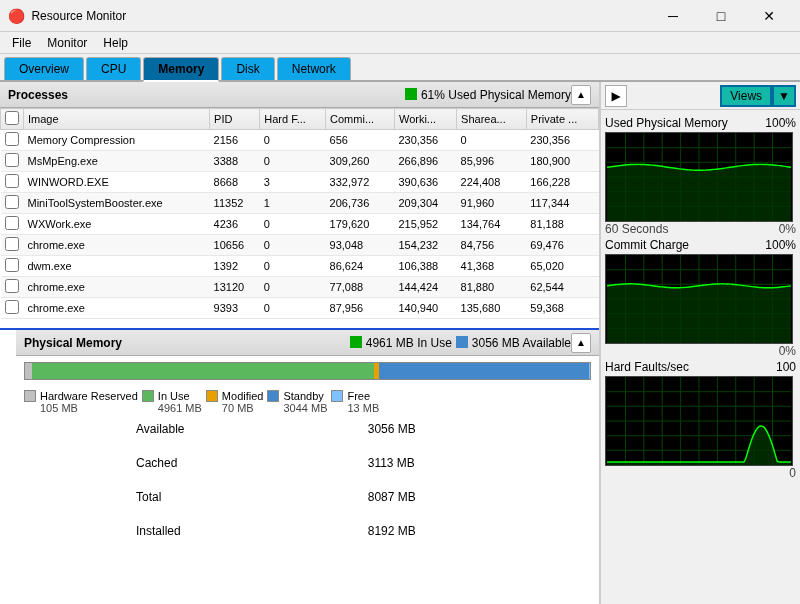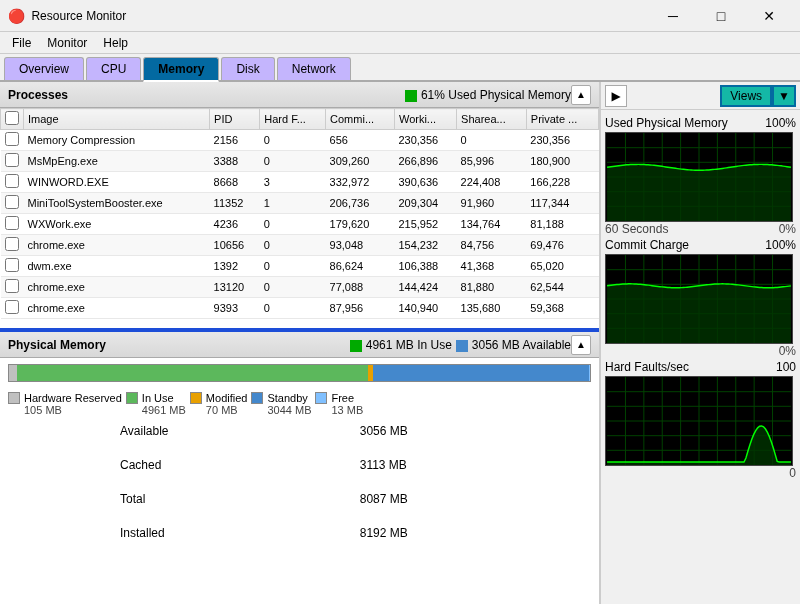--- a/index.html
+++ b/index.html
@@ -49,7 +49,7 @@
       cursor: pointer;
       border: 1px solid #aaa;
       border-bottom: none;
-      background: #c4b5fd;
+      background: #0ea5e9;
       font-size: 12px;
       margin-right: 2px;
       border-radius: 3px 3px 0 0;

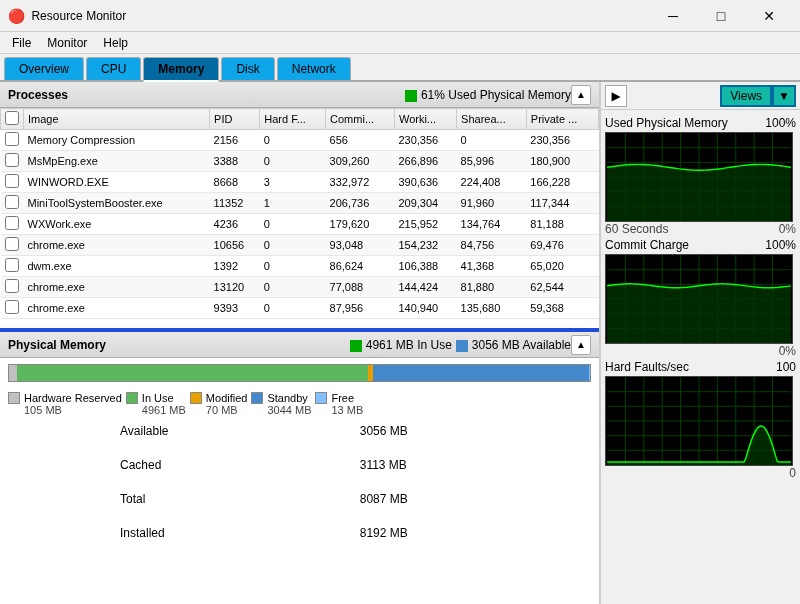--- a/index.html
+++ b/index.html
@@ -95,7 +95,7 @@
       height: 26px;
     }
     .section-title { font-weight: bold; font-size: 12px; flex: 1; }
-    .section-status { font-size: 11px; margin-left: 8px; display: flex; align-items: flex-end; gap: 4px; }
+    .section-status { font-size: 11px; margin-left: 8px; display: flex; align-items: flex-start; gap: 4px; }
     .status-indicator { width: 12px; height: 12px; background: #00aa00; display: inline-block; }
     .collapse-btn {
       width: 20px; height: 20px;

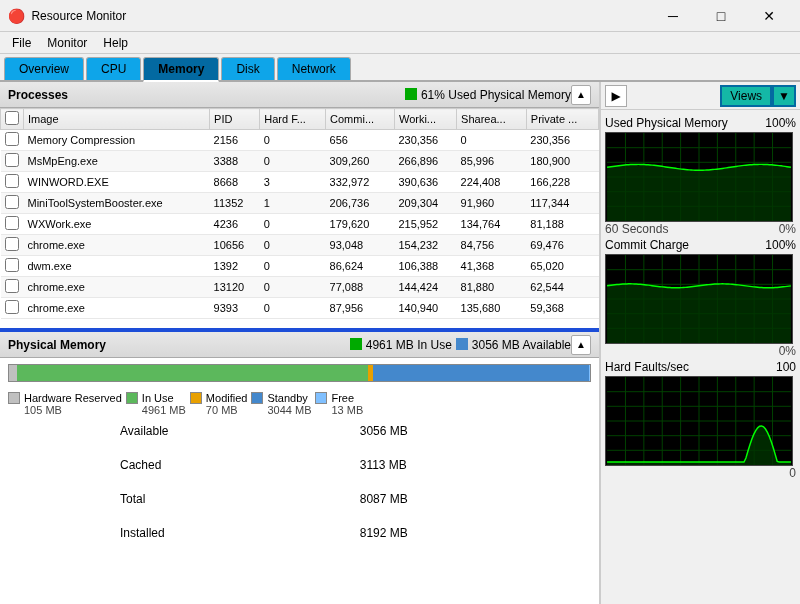--- a/index.html
+++ b/index.html
@@ -127,7 +127,7 @@
     .row-checkbox { width: 14px; height: 14px; }
 
     
-    .memory-section { border-top: 4px solid #1d4ed8; }
+    .memory-section { border-top: 2px solid #1d4ed8; padding-left: 16px; }
     .memory-bar-container {
       padding: 6px 8px;
     }

